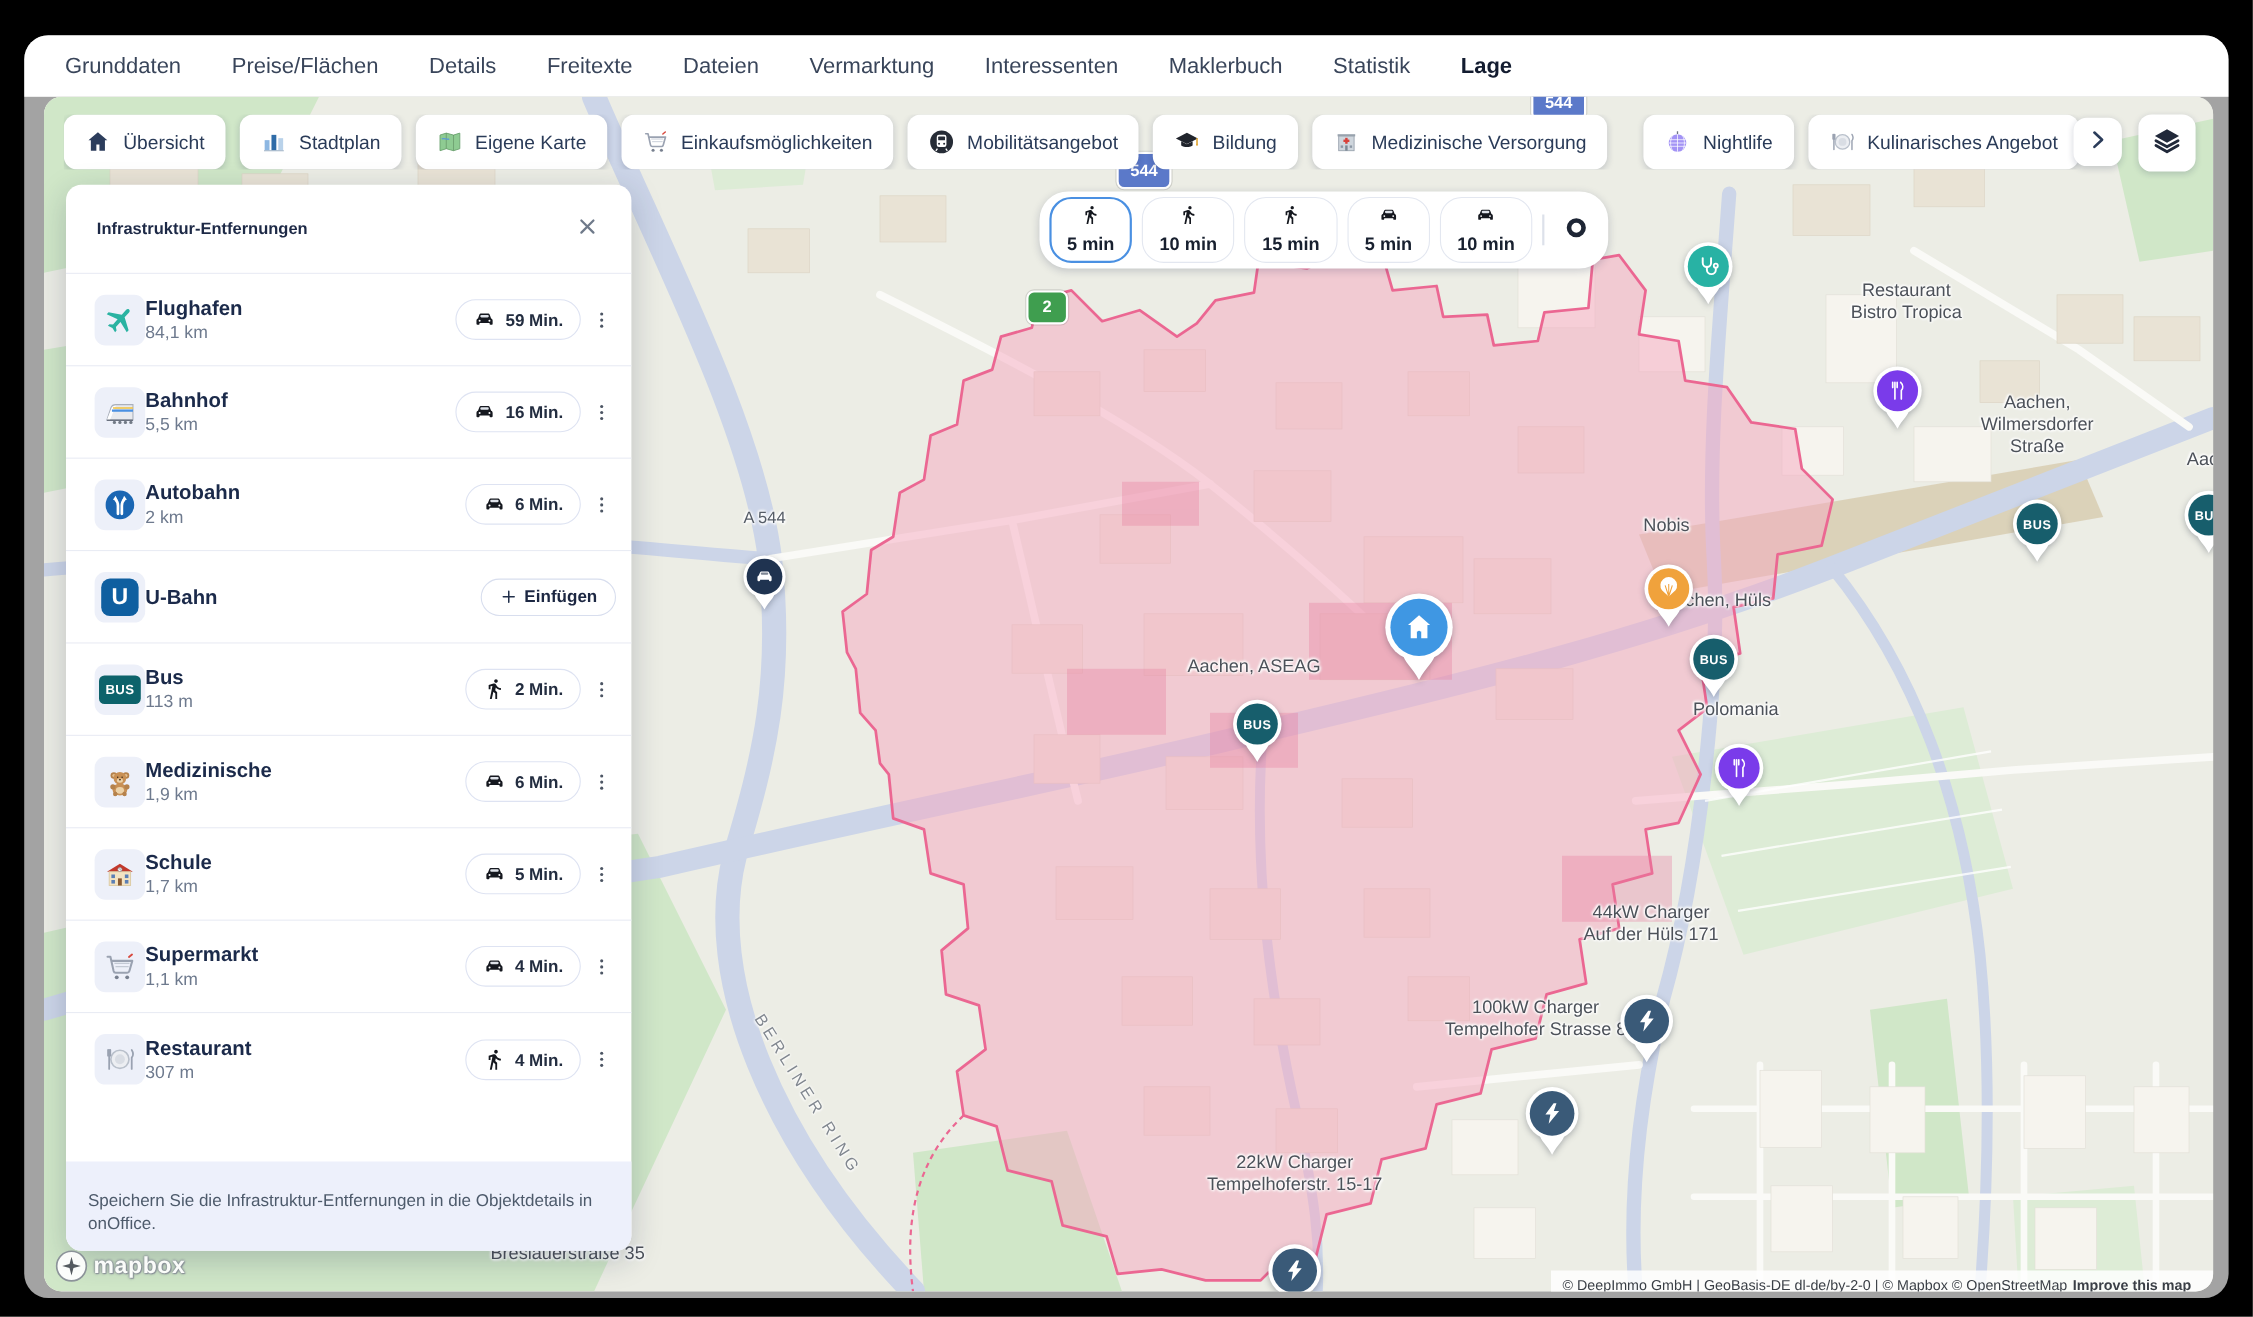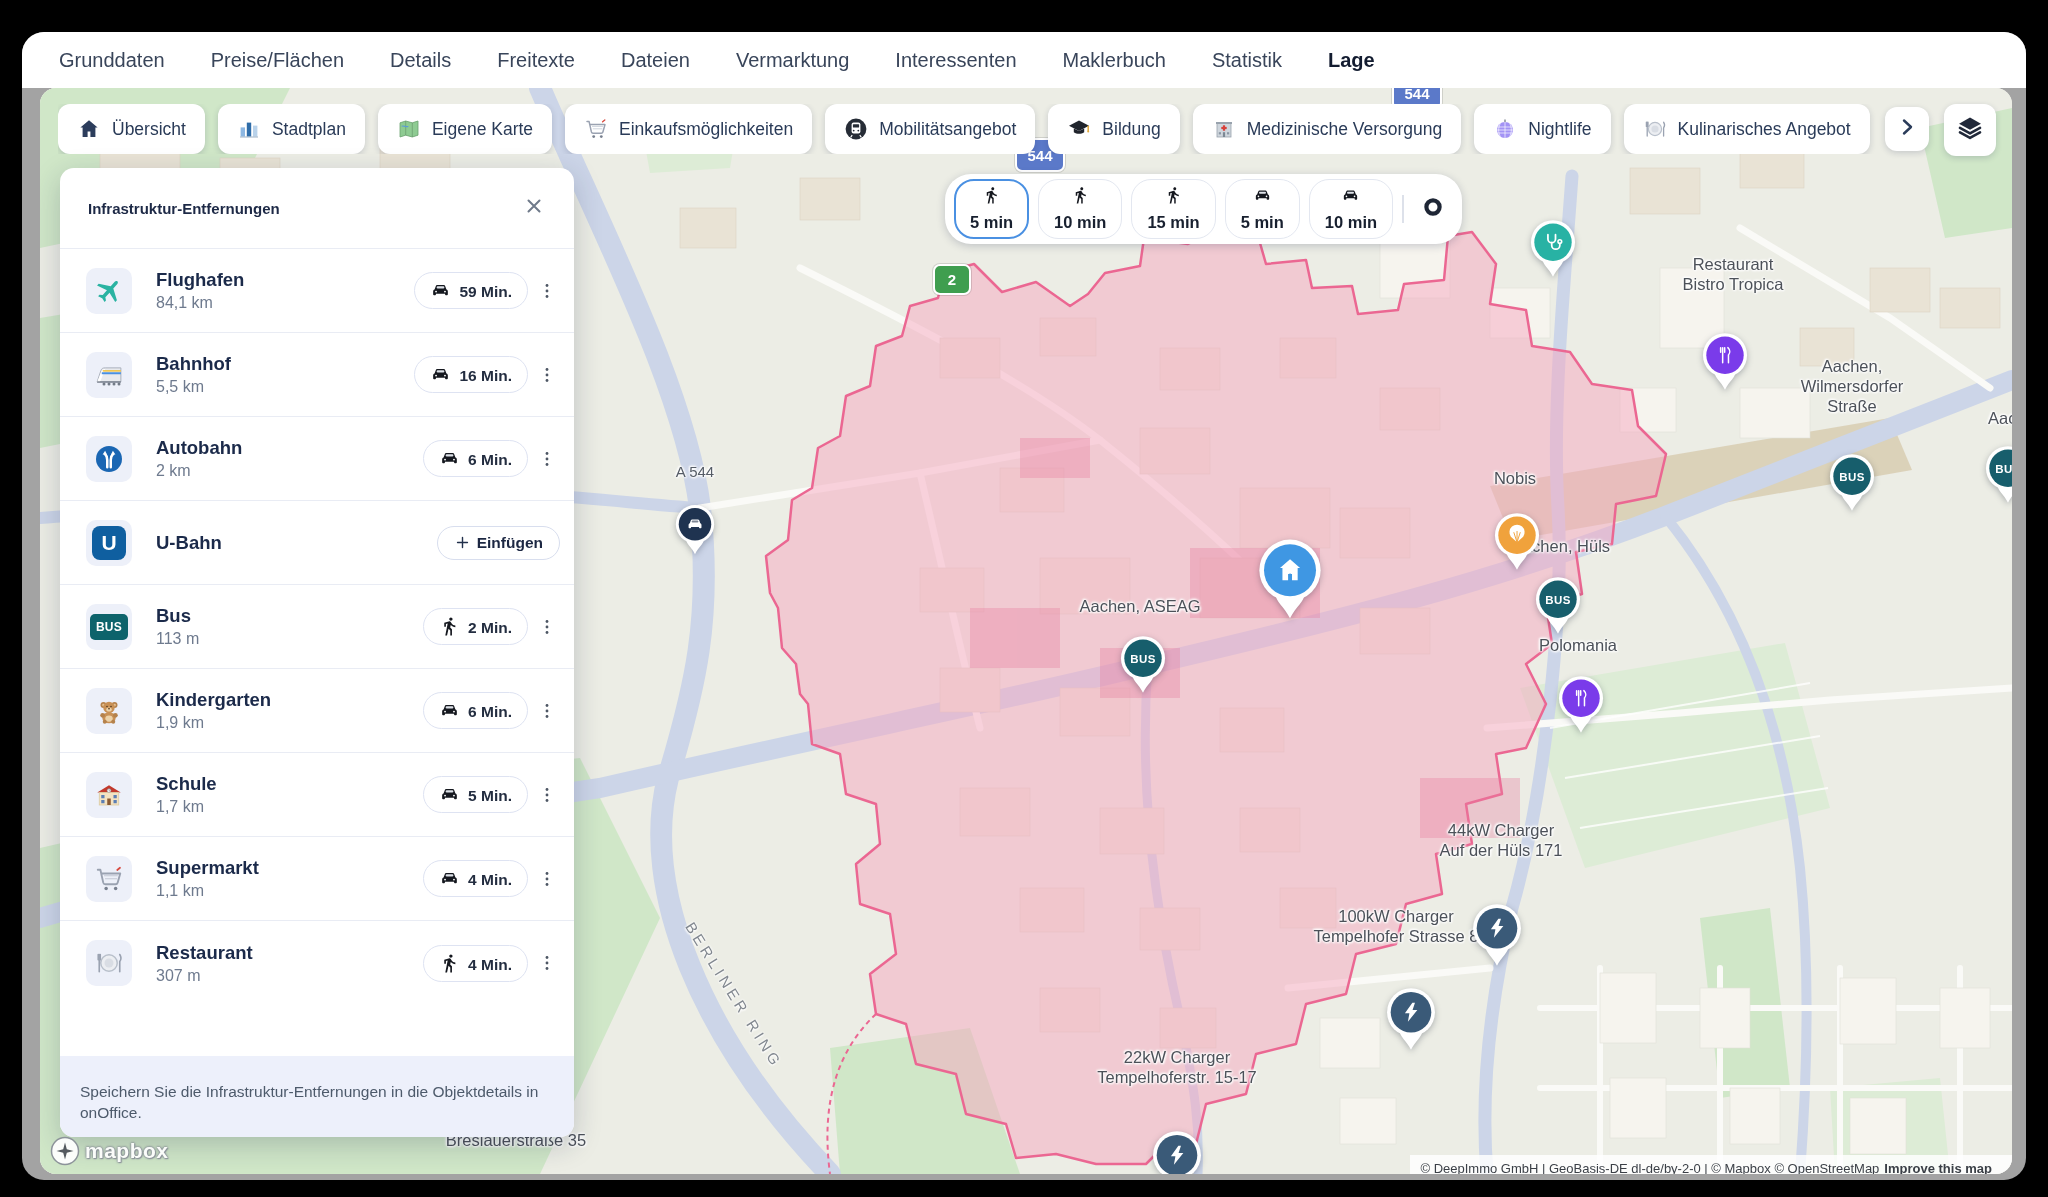--- a/index.html
+++ b/index.html
@@ -33,7 +33,7 @@
   .toolbar{position:absolute;left:18px;top:16px;display:flex;gap:13px;z-index:25;width:1860px;overflow:hidden;}
   .tbtn{display:flex;align-items:center;gap:11px;height:50px;padding:0 19px;background:#fff;border-radius:12px;
     box-shadow:0 2px 6px rgba(30,40,80,.18);font-size:17.5px;font-weight:500;color:#2a3b58;white-space:nowrap;flex:none;cursor:pointer;}
-  .tbtn:nth-child(8){}
+  .tbtn:nth-child(8){margin-left:20px;}
   .tbtn .svgicon svg{width:24px;height:24px;display:block;}
   .roundbtn{position:absolute;top:19px;width:44px;height:44px;background:#fff;border-radius:12px;z-index:26;
     box-shadow:0 2px 6px rgba(30,40,80,.18);display:flex;align-items:center;justify-content:center;cursor:pointer;}

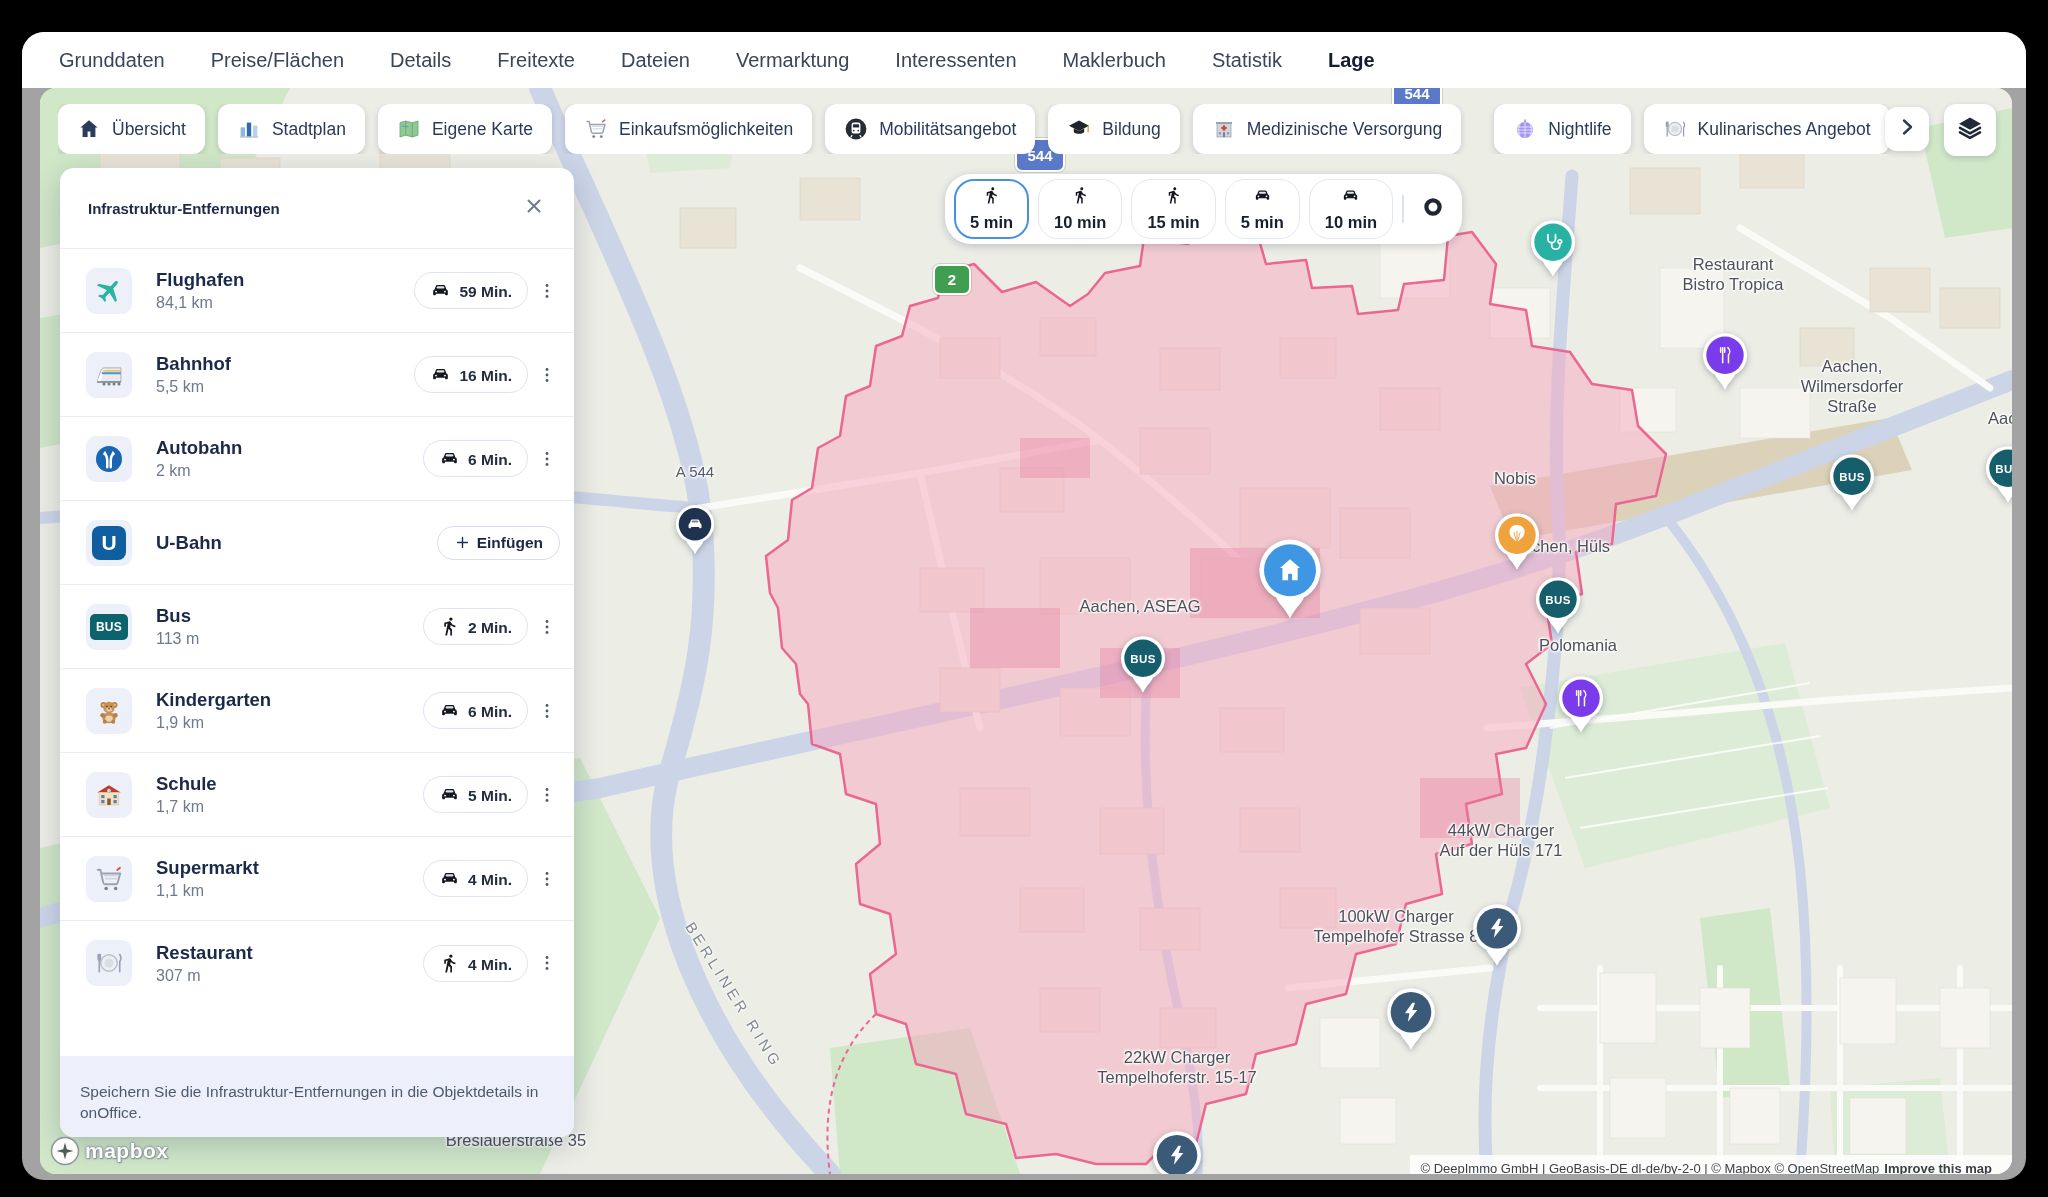--- a/index.html
+++ b/index.html
@@ -68,7 +68,7 @@
     display:flex;align-items:center;justify-content:center;}
   .busbox{width:38px;height:26px;background:#0d636b;border-radius:5px;color:#fff;font-weight:800;font-size:12px;
     letter-spacing:.3px;display:flex;align-items:center;justify-content:center;}
-  .rowtext{margin-left:24px;flex:1;min-width:0;}
+  .rowtext{flex:1;min-width:0;}
   .rowtitle{font-size:18.5px;font-weight:700;color:#1b2a4a;}
   .rowdist{font-size:16px;color:#6e7a8e;margin-top:3px;}
   .badge{display:flex;align-items:flex-end;gap:8px;border:1.6px solid #dee3f2;border-radius:20px;padding:7px 15px;

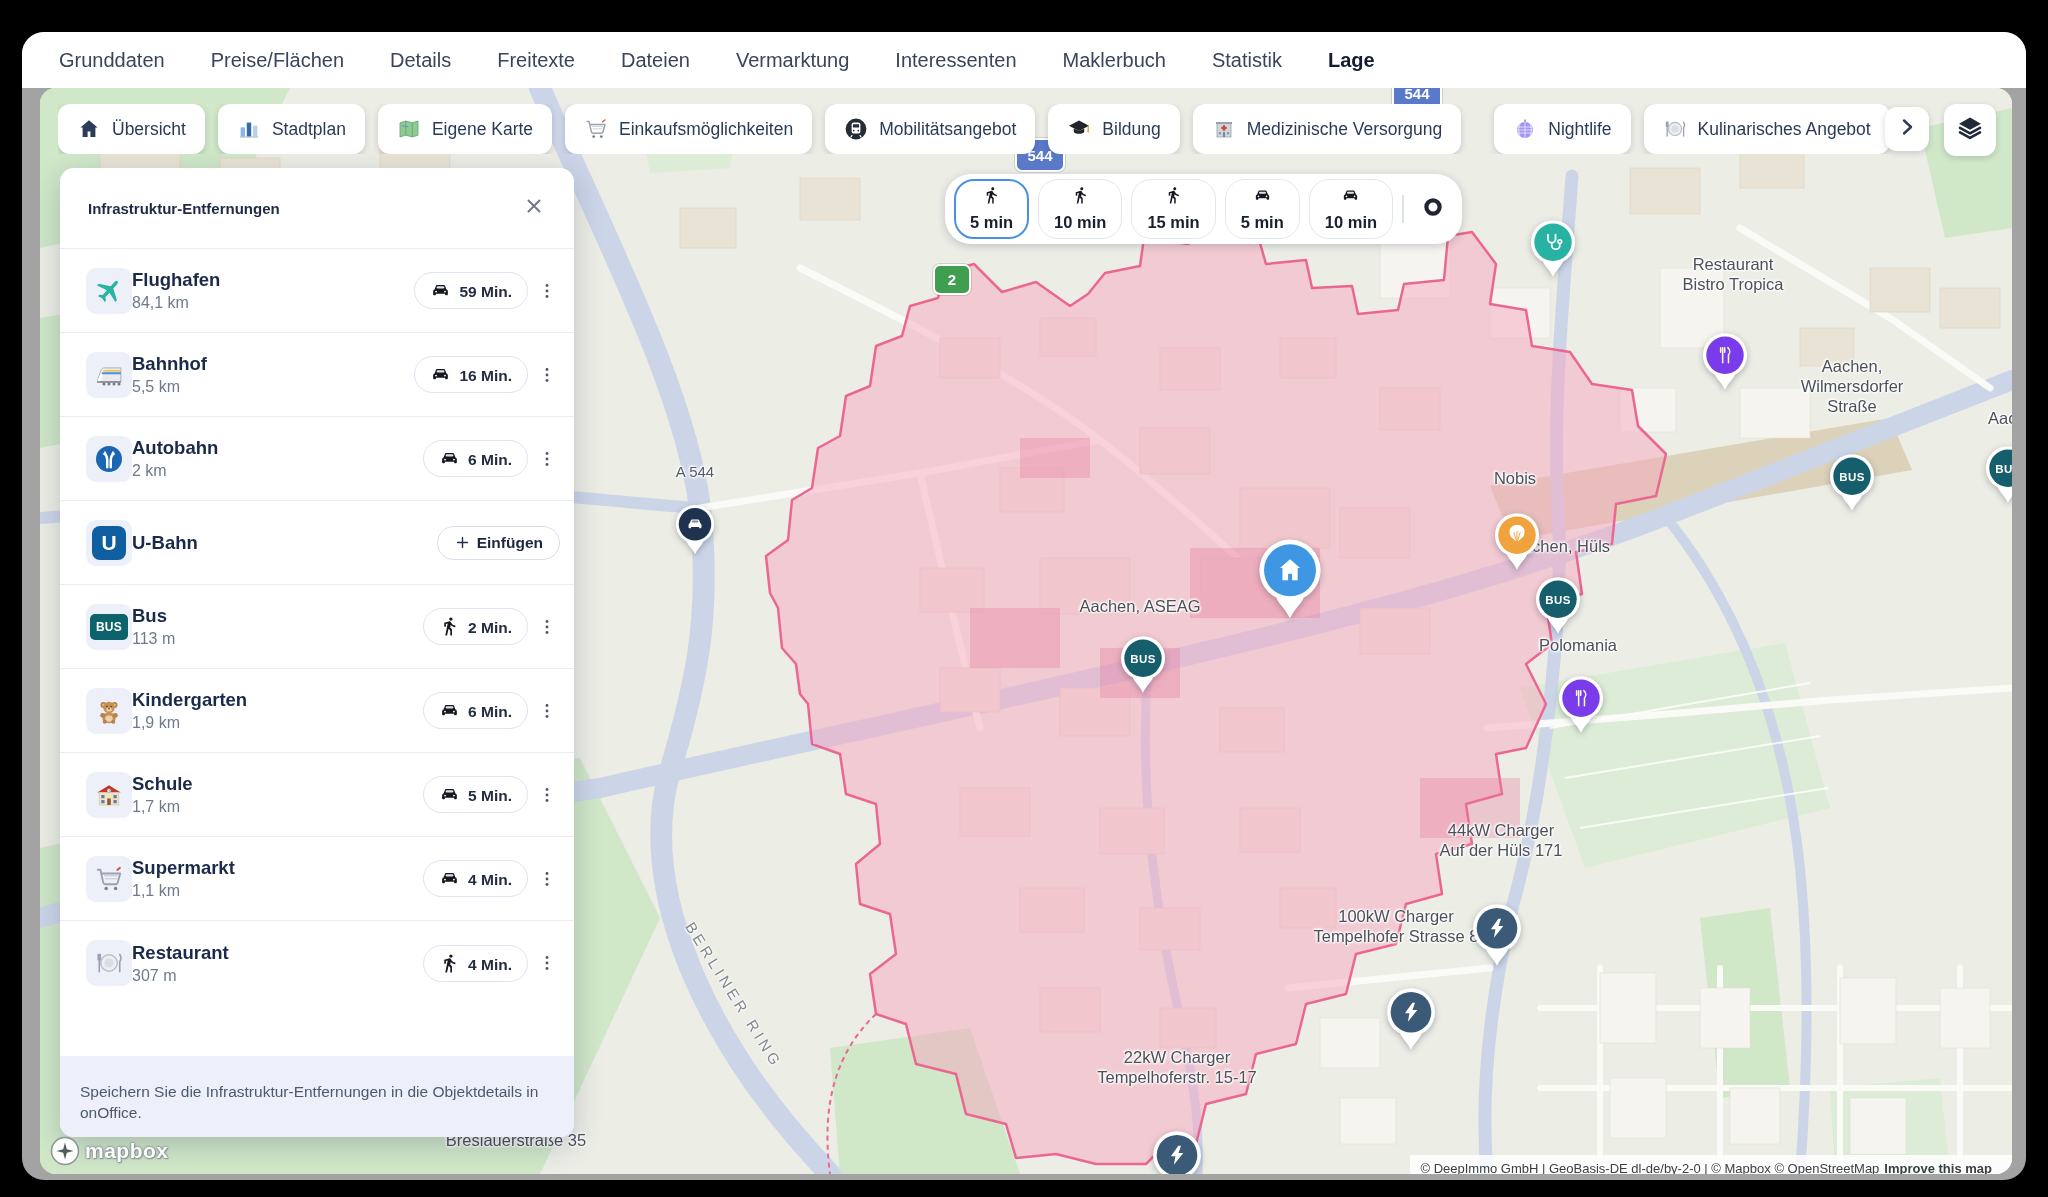--- a/index.html
+++ b/index.html
@@ -756,7 +756,7 @@
               </svg>
             </span>
             <div class="rowtext">
-              <div class="rowtitle">Kindergarten</div>
+              <div class="rowtitle">Medizinische</div>
               <div class="rowdist">1,9 km</div>
             </div>
             <div class="badge">

